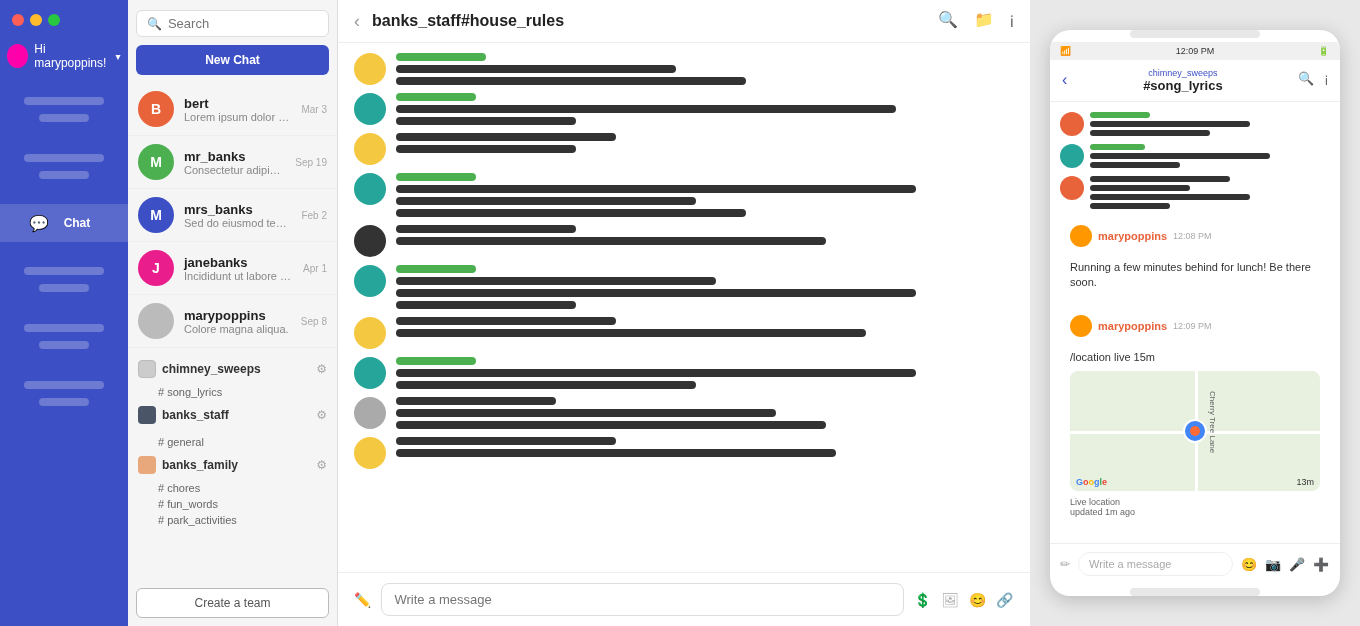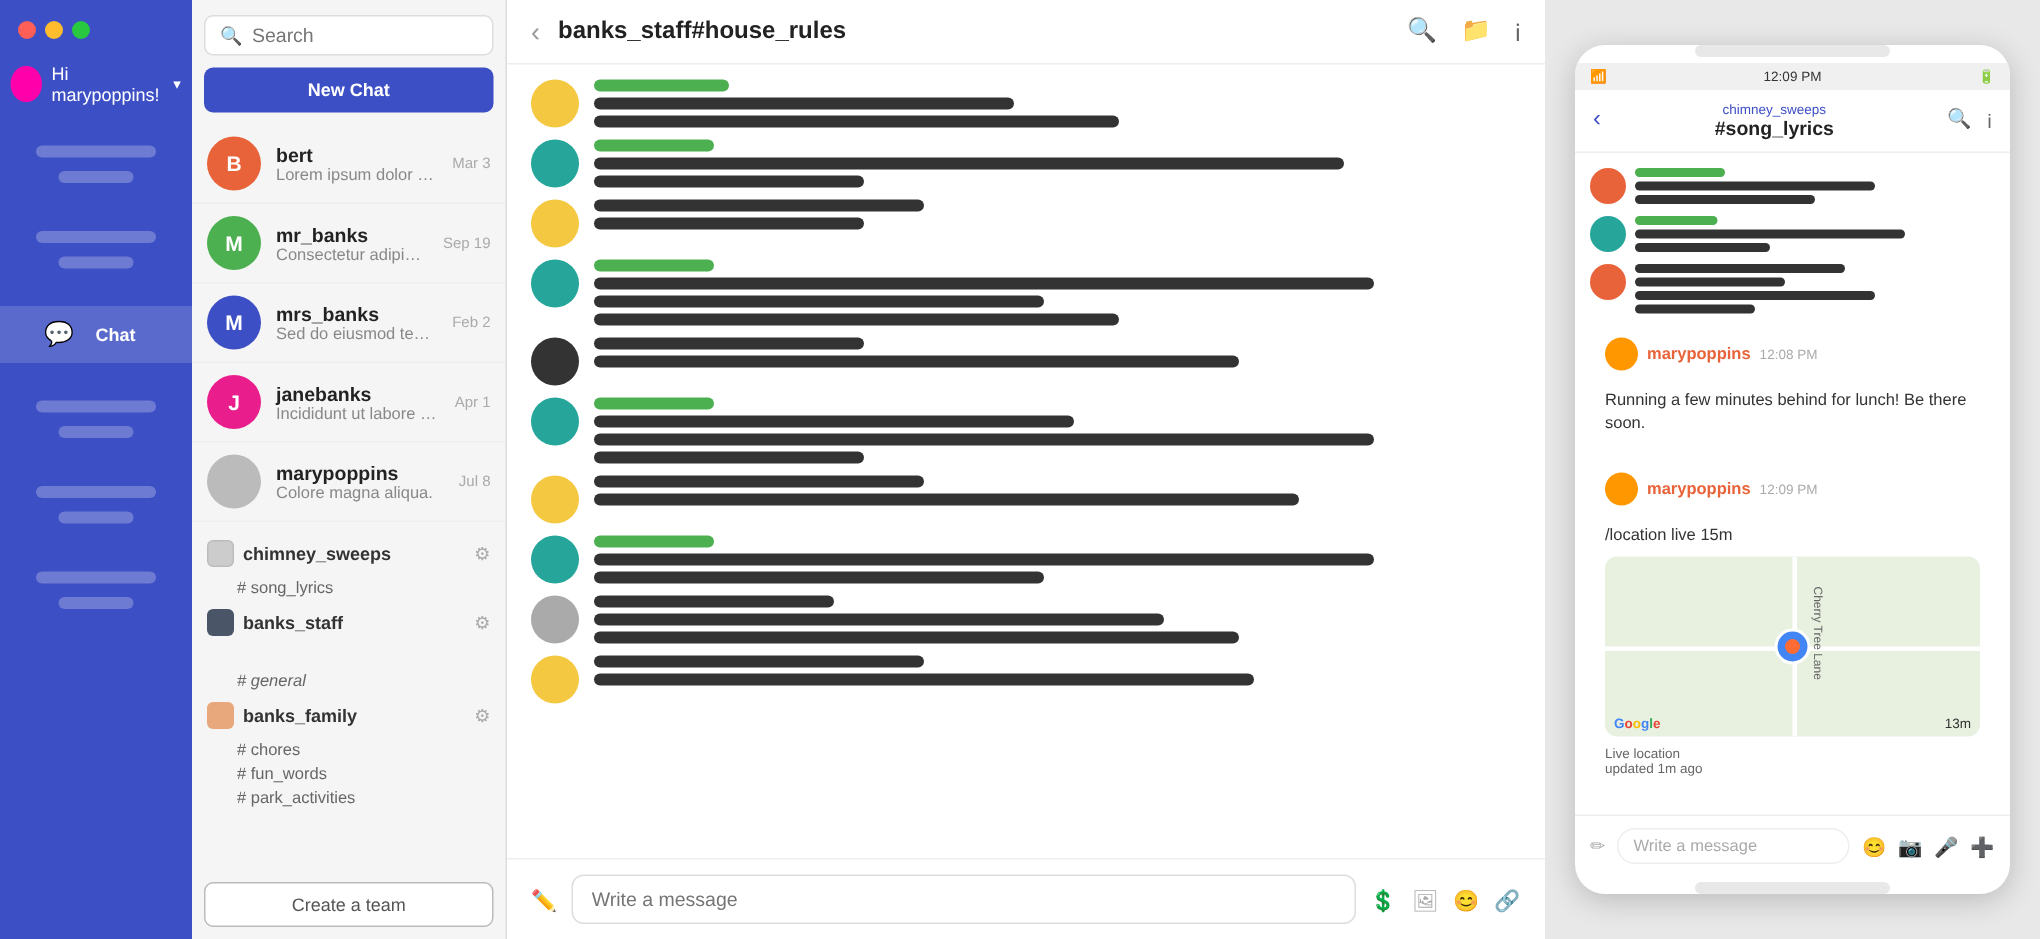--- a/index.html
+++ b/index.html
@@ -214,7 +214,7 @@
         <div class="chat-name">marypoppins</div>
         <div class="chat-preview">Colore magna aliqua.</div>
       </div>
-      <div class="chat-date">Jul 8</div>
+      <div class="chat-date">Sep 8</div>
     </div>
 
     <div class="workspace-item" style="margin-top:8px;">

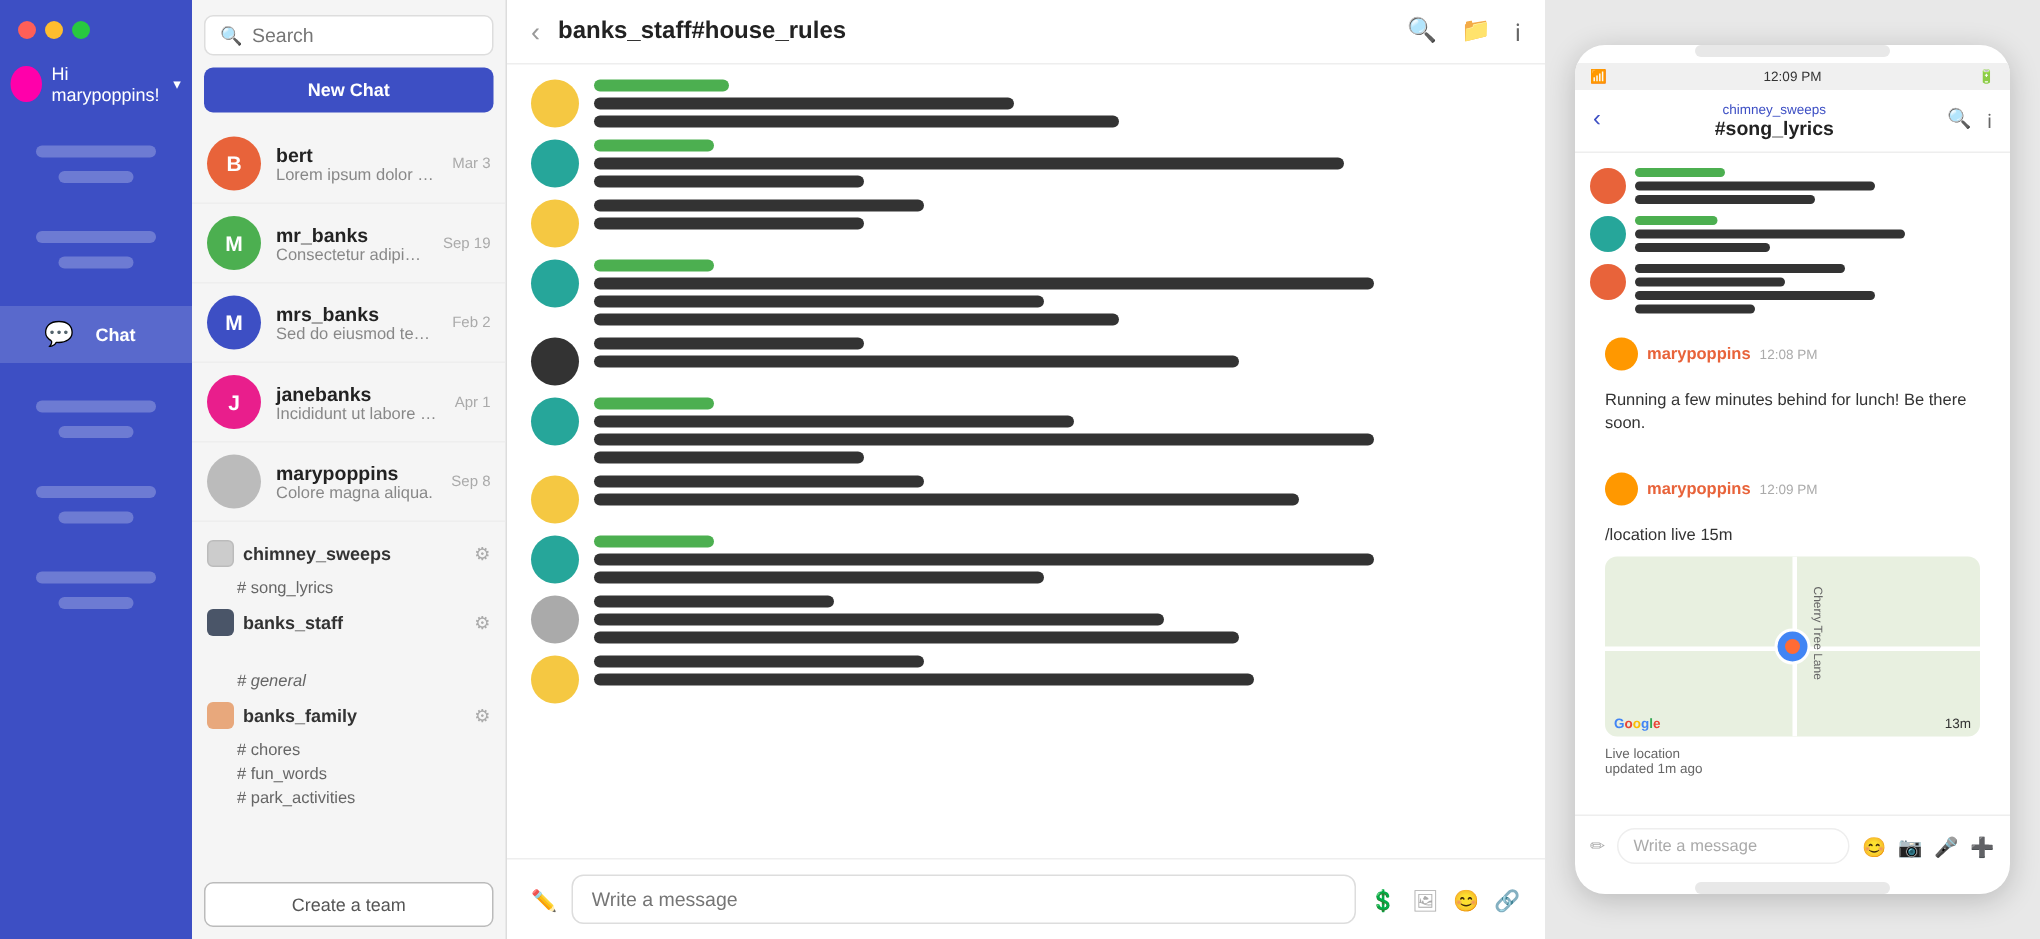--- a/index.html
+++ b/index.html
@@ -236,7 +236,7 @@
       <span class="ws-gear">⚙</span>
     </div>
     <div class="channel-list">
-      <div class="channel-list-item" style="margin-top:16px;font-style:italic;"># general</div>
+      <div class="channel-list-item" style="margin-top:4px;"># general</div>
     </div>
 
     <div class="workspace-item">

